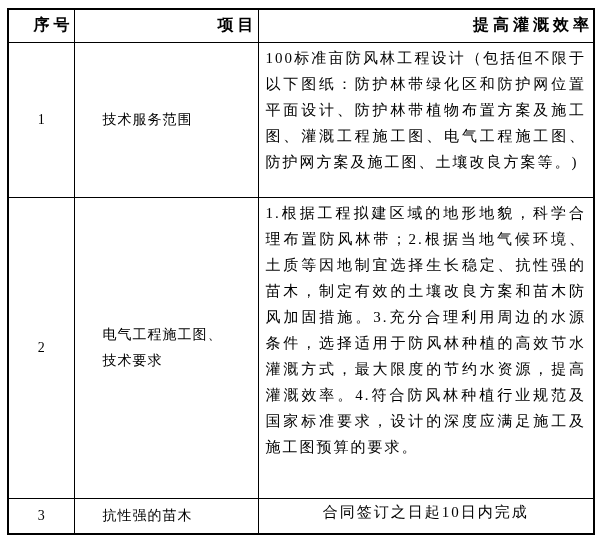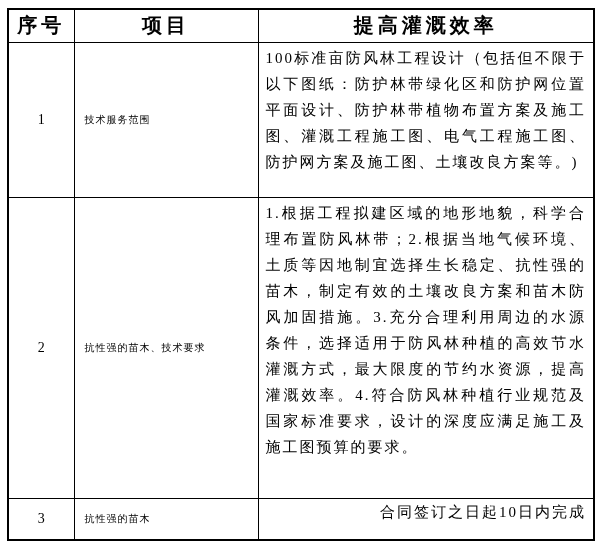--- a/index.html
+++ b/index.html
@@ -40,9 +40,9 @@
 
   .doc-table th {
     font-weight: bold;
-    font-size: 20px;
+    font-size: 16px;
     letter-spacing: 4px;
-    text-align: center;
+    text-align: right;
     vertical-align: middle;
     padding: 0;
   }

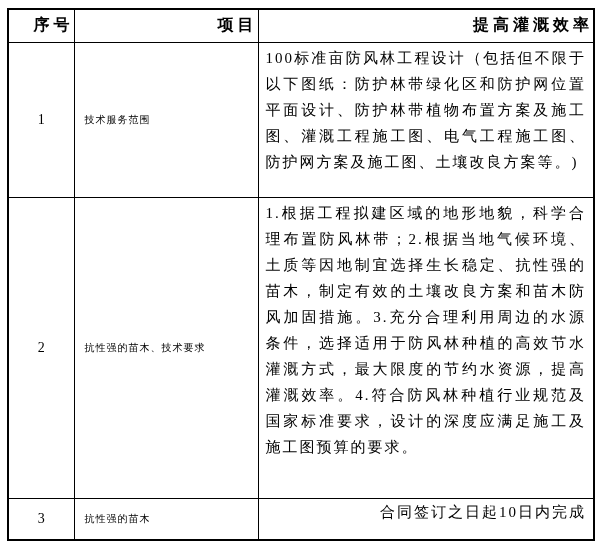--- a/index.html
+++ b/index.html
@@ -55,10 +55,10 @@
   .col-item {
     vertical-align: middle;
     text-align: left;
-    font-size: 10px;
+    font-size: 14px;
     letter-spacing: 1px;
     line-height: 26px;
-    padding: 0 24px 0 10px;
+    padding: 0 24px 0 28px;
   }
   .col-req {
     vertical-align: top;

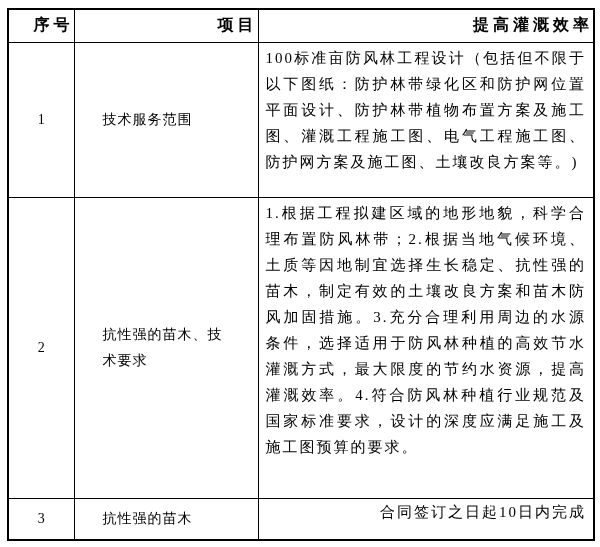--- a/index.html
+++ b/index.html
@@ -100,7 +100,7 @@
       </tr>
       <tr class="row-2">
         <td class="col-no">2</td>
-        <td class="col-item">抗性强的苗木、技术要求</td>
+        <td class="col-item">电气工程施工图、技术要求</td>
         <td class="col-req">1.根据工程拟建区域的地形地貌，科学合理布置防风林带；2.根据当地气候环境、土质等因地制宜选择生长稳定、抗性强的苗木，制定有效的土壤改良方案和苗木防风加固措施。3.充分合理利用周边的水源条件，选择适用于防风林种植的高效节水灌溉方式，最大限度的节约水资源，提高灌溉效率。4.符合防风林种植行业规范及国家标准要求，设计的深度应满足施工及施工图预算的要求。</td>
       </tr>
       <tr class="row-3">

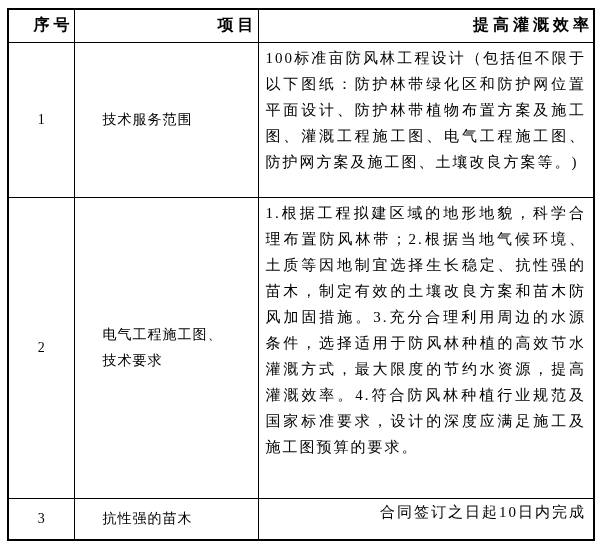--- a/index.html
+++ b/index.html
@@ -70,9 +70,9 @@
   }
   tr.row-3 .col-req {
     vertical-align: middle;
-    text-align: right;
+    text-align: center;
     padding-top: 0;
-    padding-bottom: 14px;
+    padding-bottom: 8px;
   }
 </style>
 </head>

